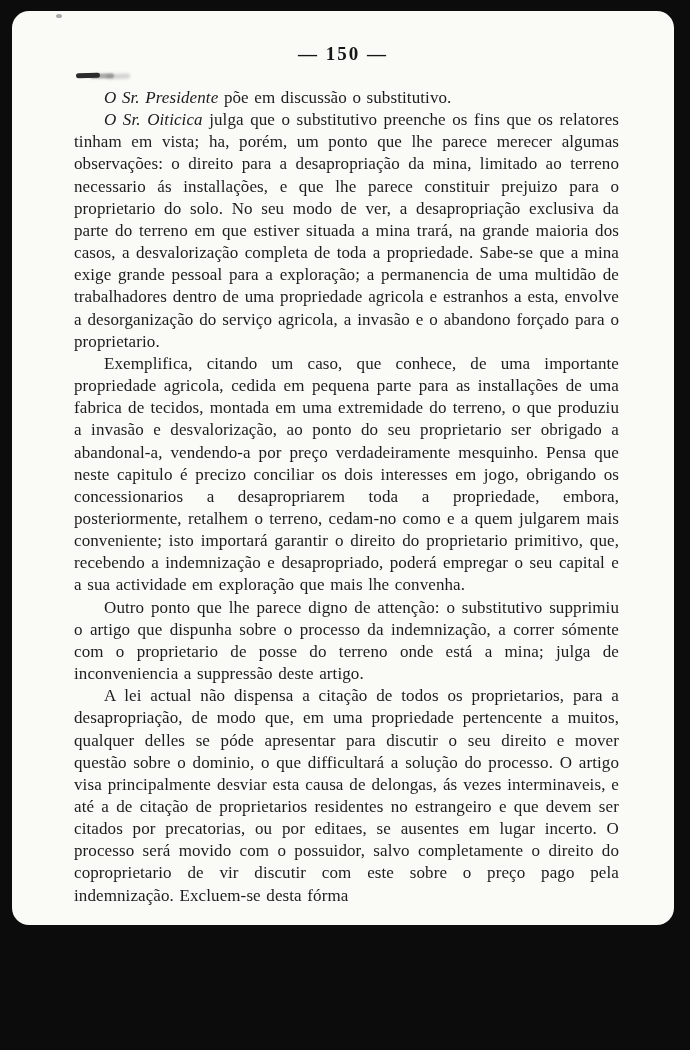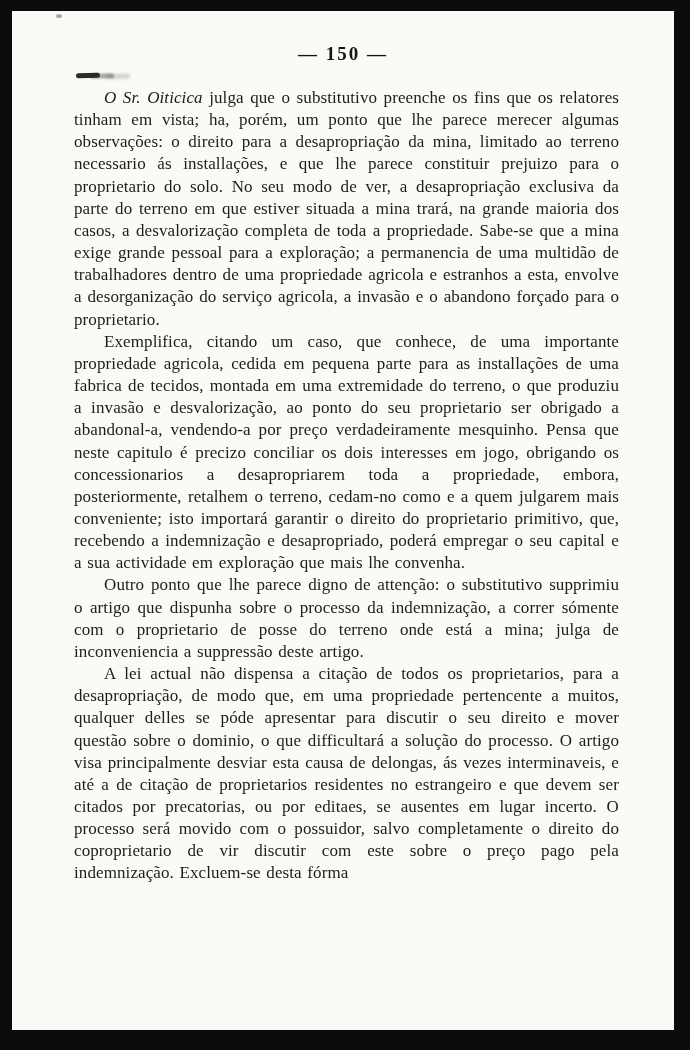--- a/index.html
+++ b/index.html
@@ -25,9 +25,10 @@
     left: 12px;
     top: 11px;
     width: 662px;
-    height: 1019px;
+    height: 914px;
     background: #fafaf7;
     color: #1b1b1b;
+    border-radius: 17px;
   }
   .page-number {
     position: absolute;

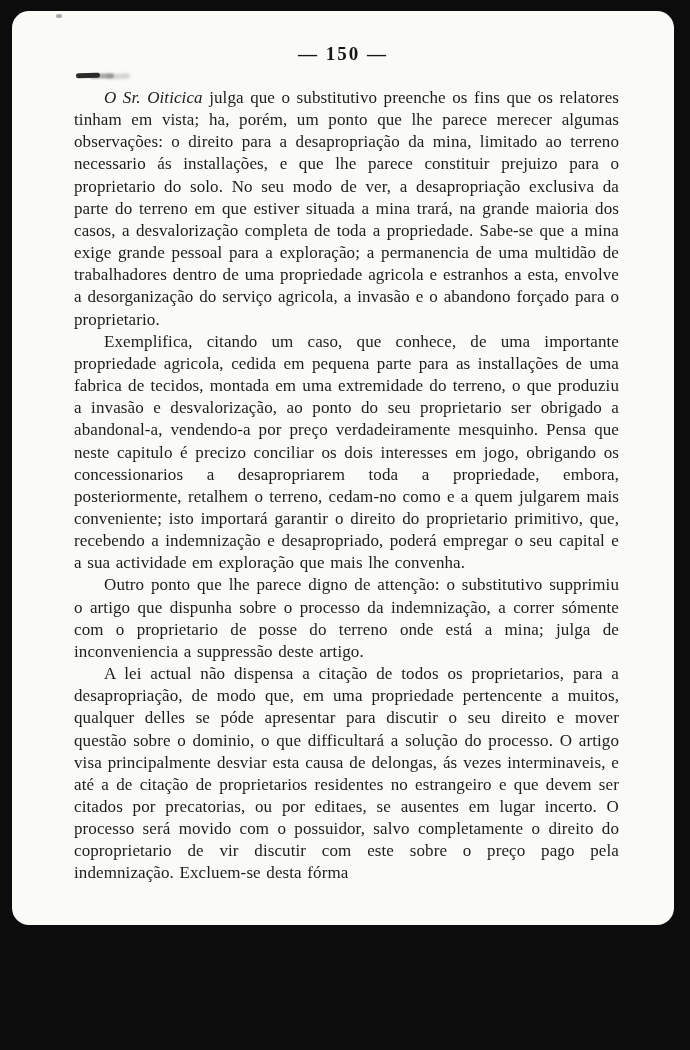--- a/index.html
+++ b/index.html
@@ -99,6 +99,7 @@
     <div class="text-block">
 
 
+      <p class="para indent"><span class="speaker">O Sr. Presidente</span><span> põe em discussão o substitutivo.</span></p>
 
       <p class="para indent"><span class="speaker">O Sr. Oiticica</span><span> julga que o substitutivo preenche os fins que os relatores tinham em vista; ha, porém, um ponto que lhe parece merecer algumas observações: o direito para a desapropriação da mina, limitado ao terreno necessario ás installações, e que lhe parece constituir prejuizo para o proprietario do solo. No seu modo de ver, a desapropriação exclusiva da parte do terreno em que estiver situada a mina trará, na grande maioria dos casos, a desvalorização completa de toda a propriedade. Sabe-se que a mina exige grande pessoal para a exploração; a permanencia de uma multidão de trabalhadores dentro de uma propriedade agricola e estranhos a esta, envolve a desorganização do serviço agricola, a invasão e o abandono forçado para o proprietario.</span></p>
 

